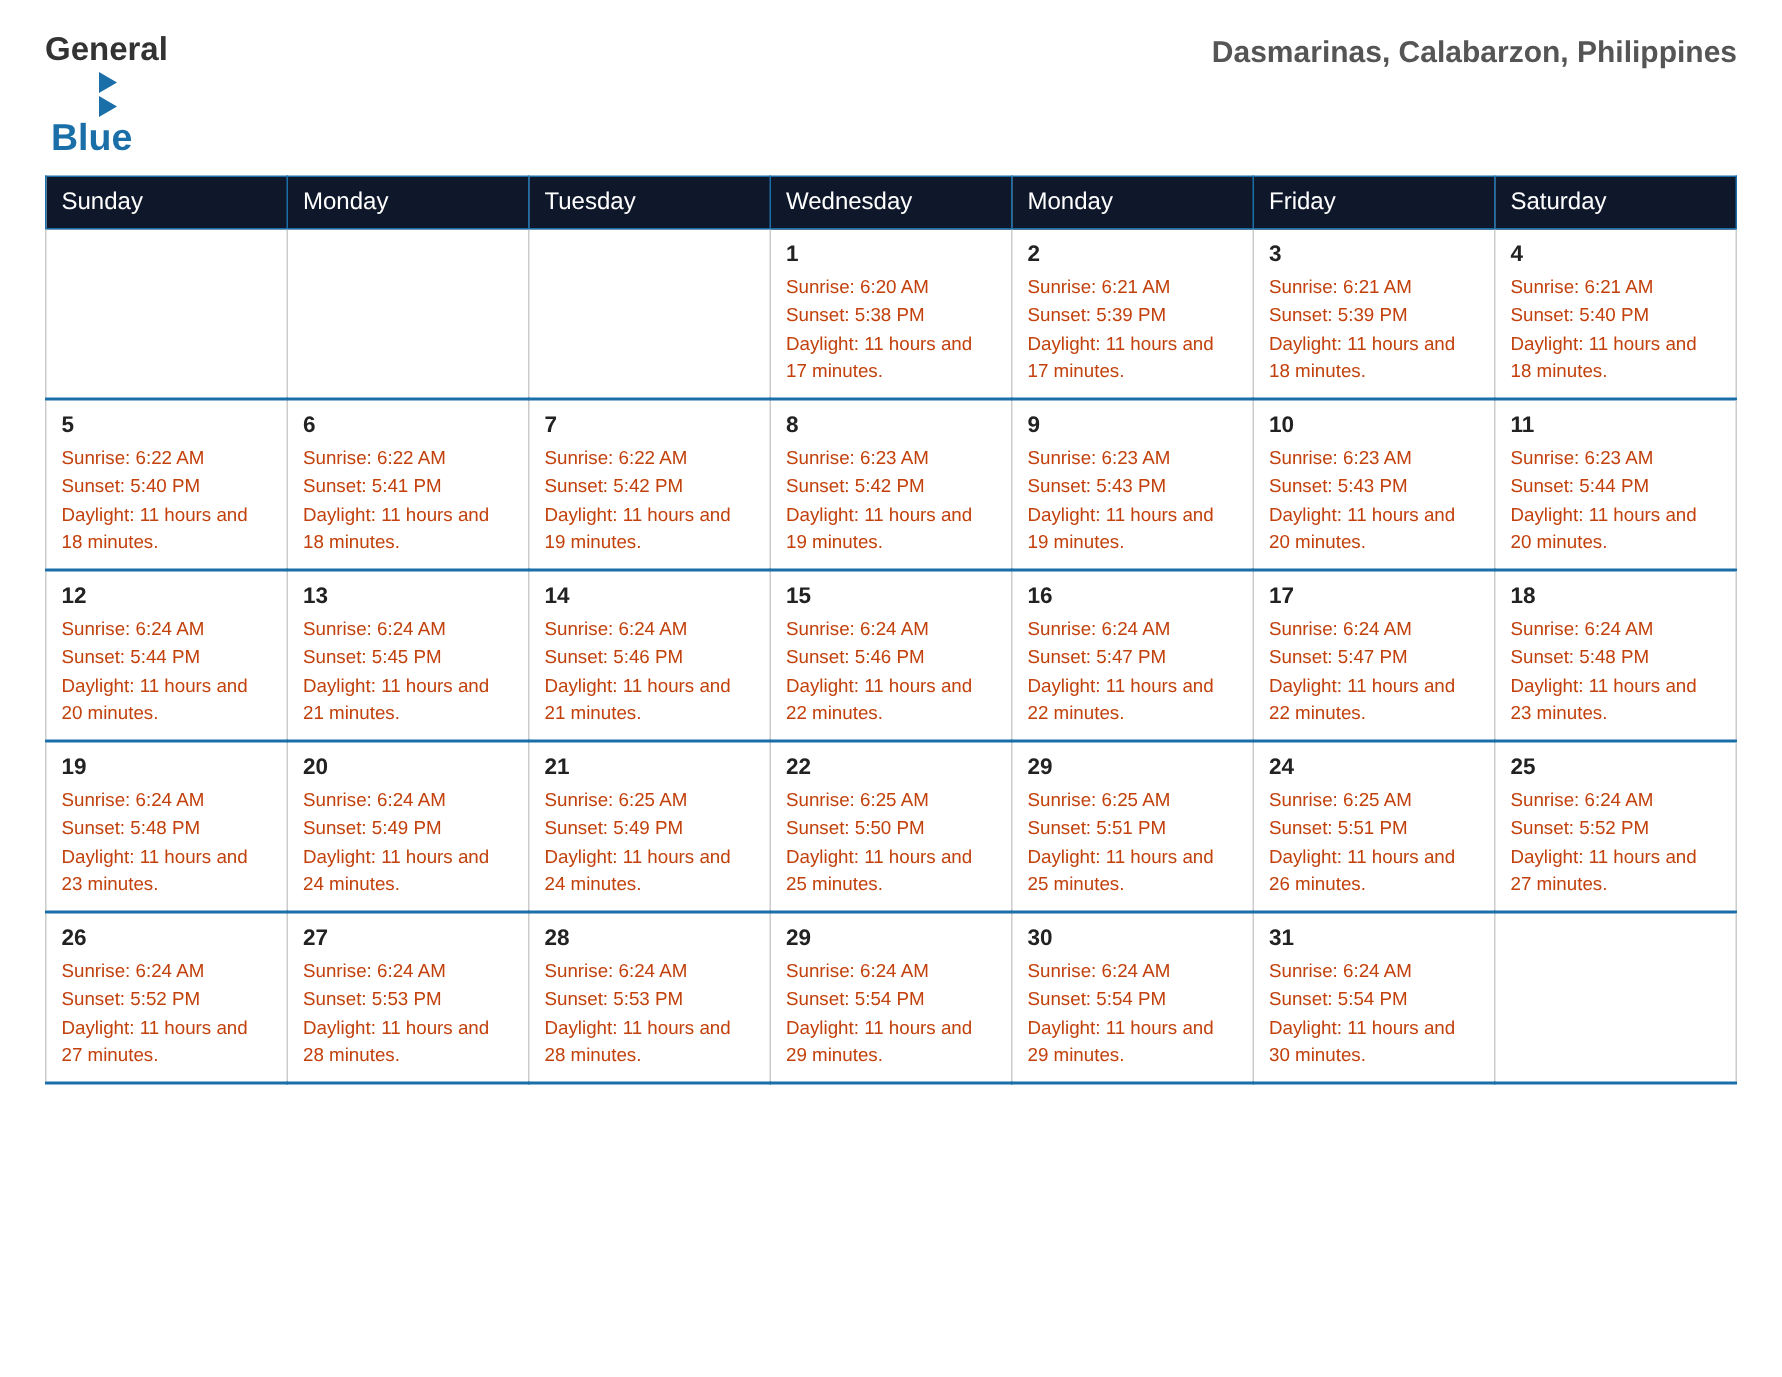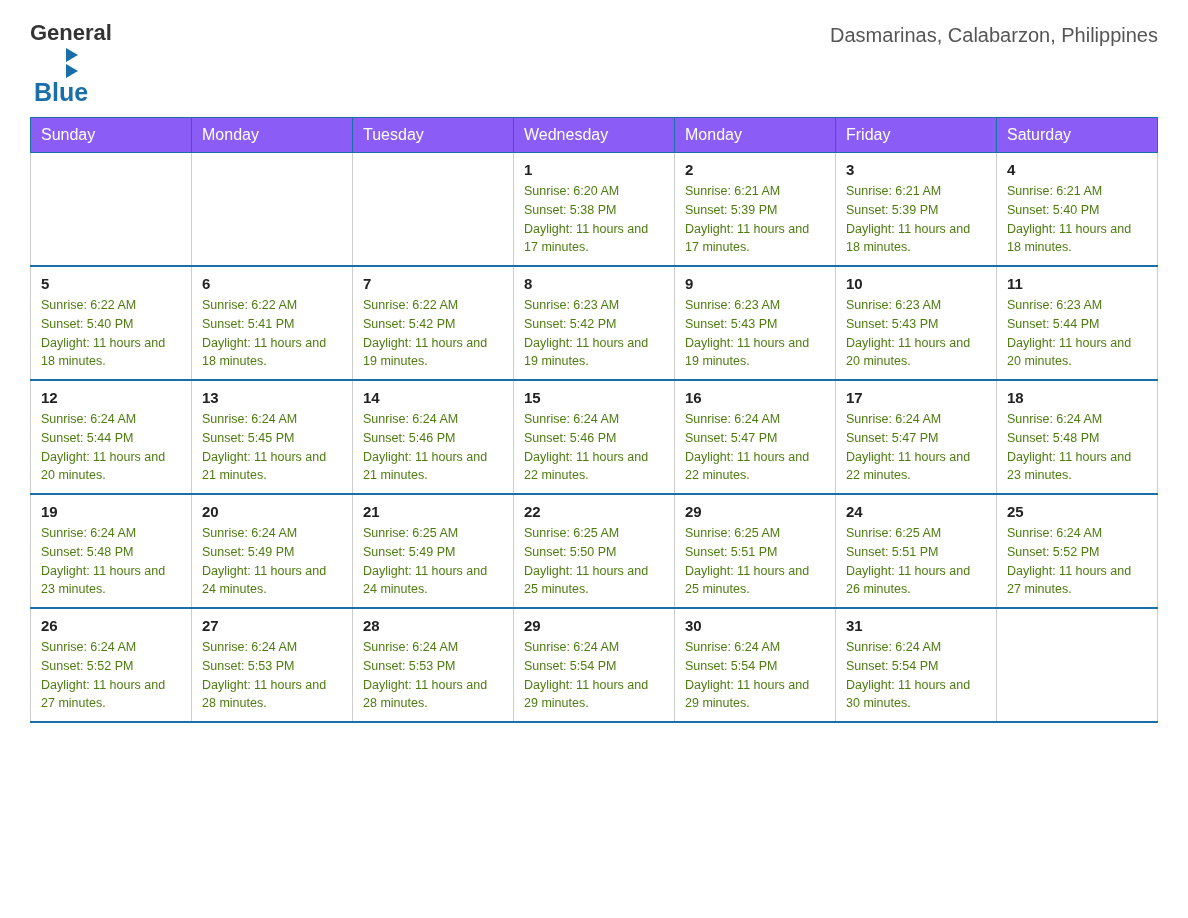--- a/index.html
+++ b/index.html
@@ -45,6 +45,7 @@
       font-size: 20px;
       color: #555;
       margin-top: 4px;
+      font-weight: bold;
     }
     .calendar {
       width: 100%;

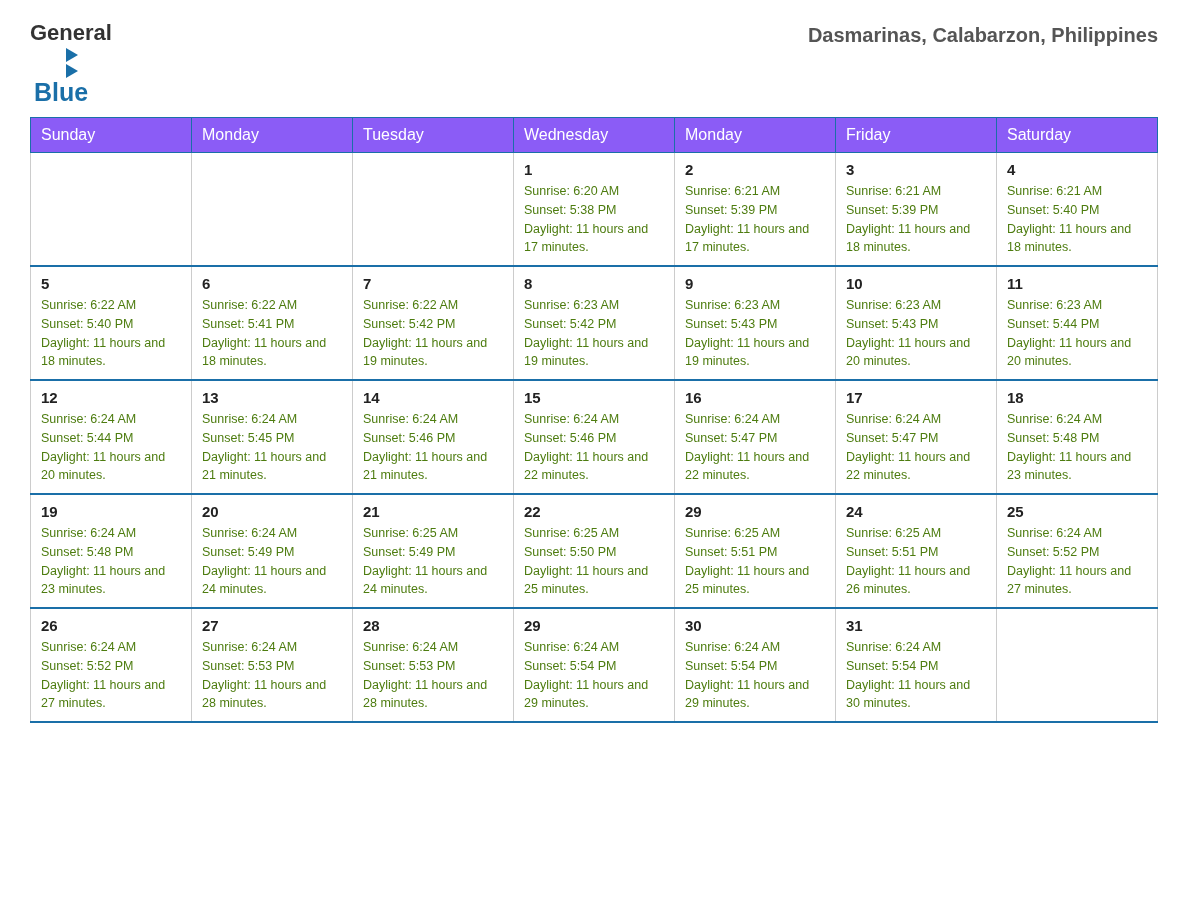--- a/index.html
+++ b/index.html
@@ -53,7 +53,7 @@
       margin-top: 10px;
     }
     .calendar thead tr {
-      background-color: #8b5cf6;
+      background-color: #0f172a;
     }
     .calendar thead th {
       color: #fff;

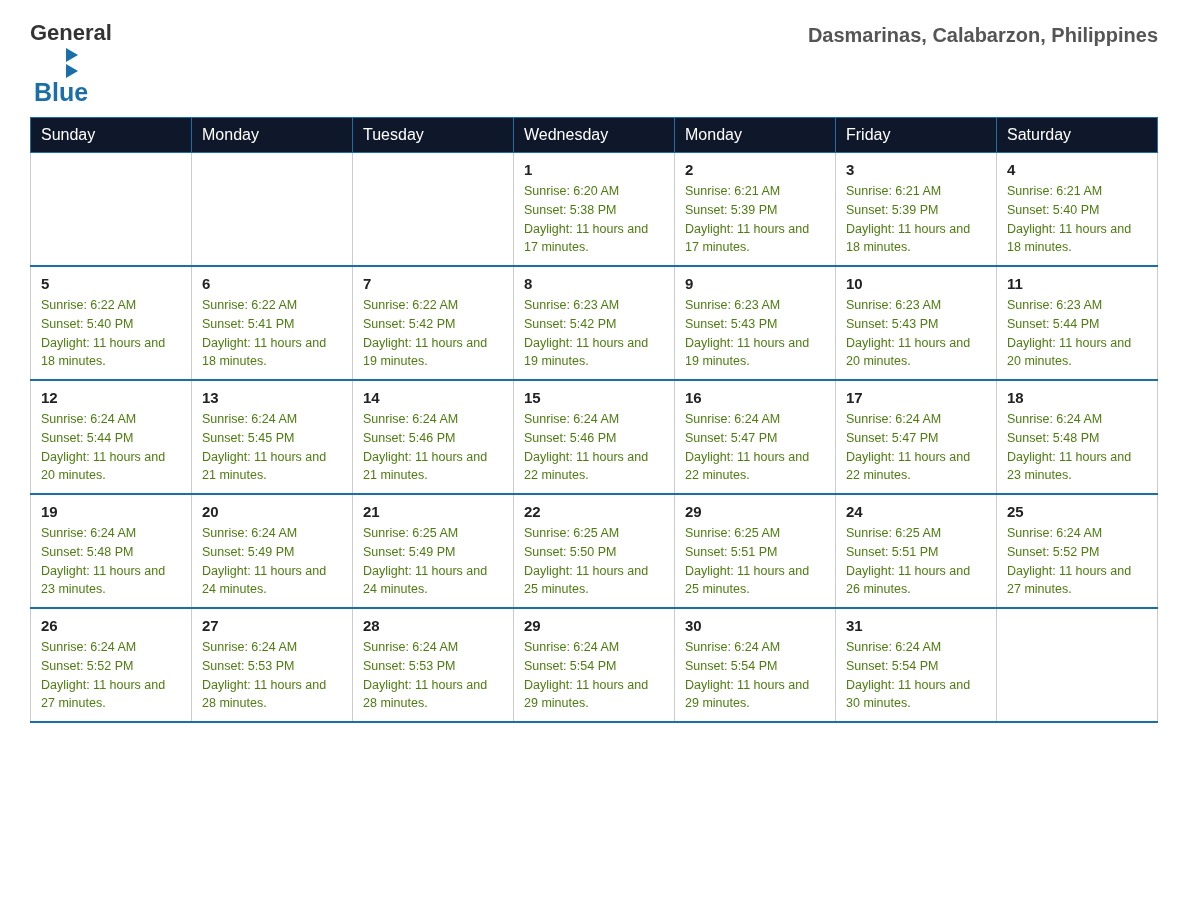--- a/index.html
+++ b/index.html
@@ -84,7 +84,7 @@
     }
     .day-info {
       font-size: 12.5px;
-      color: #4d7c0f;
+      color: #c2410c;
       line-height: 1.5;
     }
     .empty-cell {

